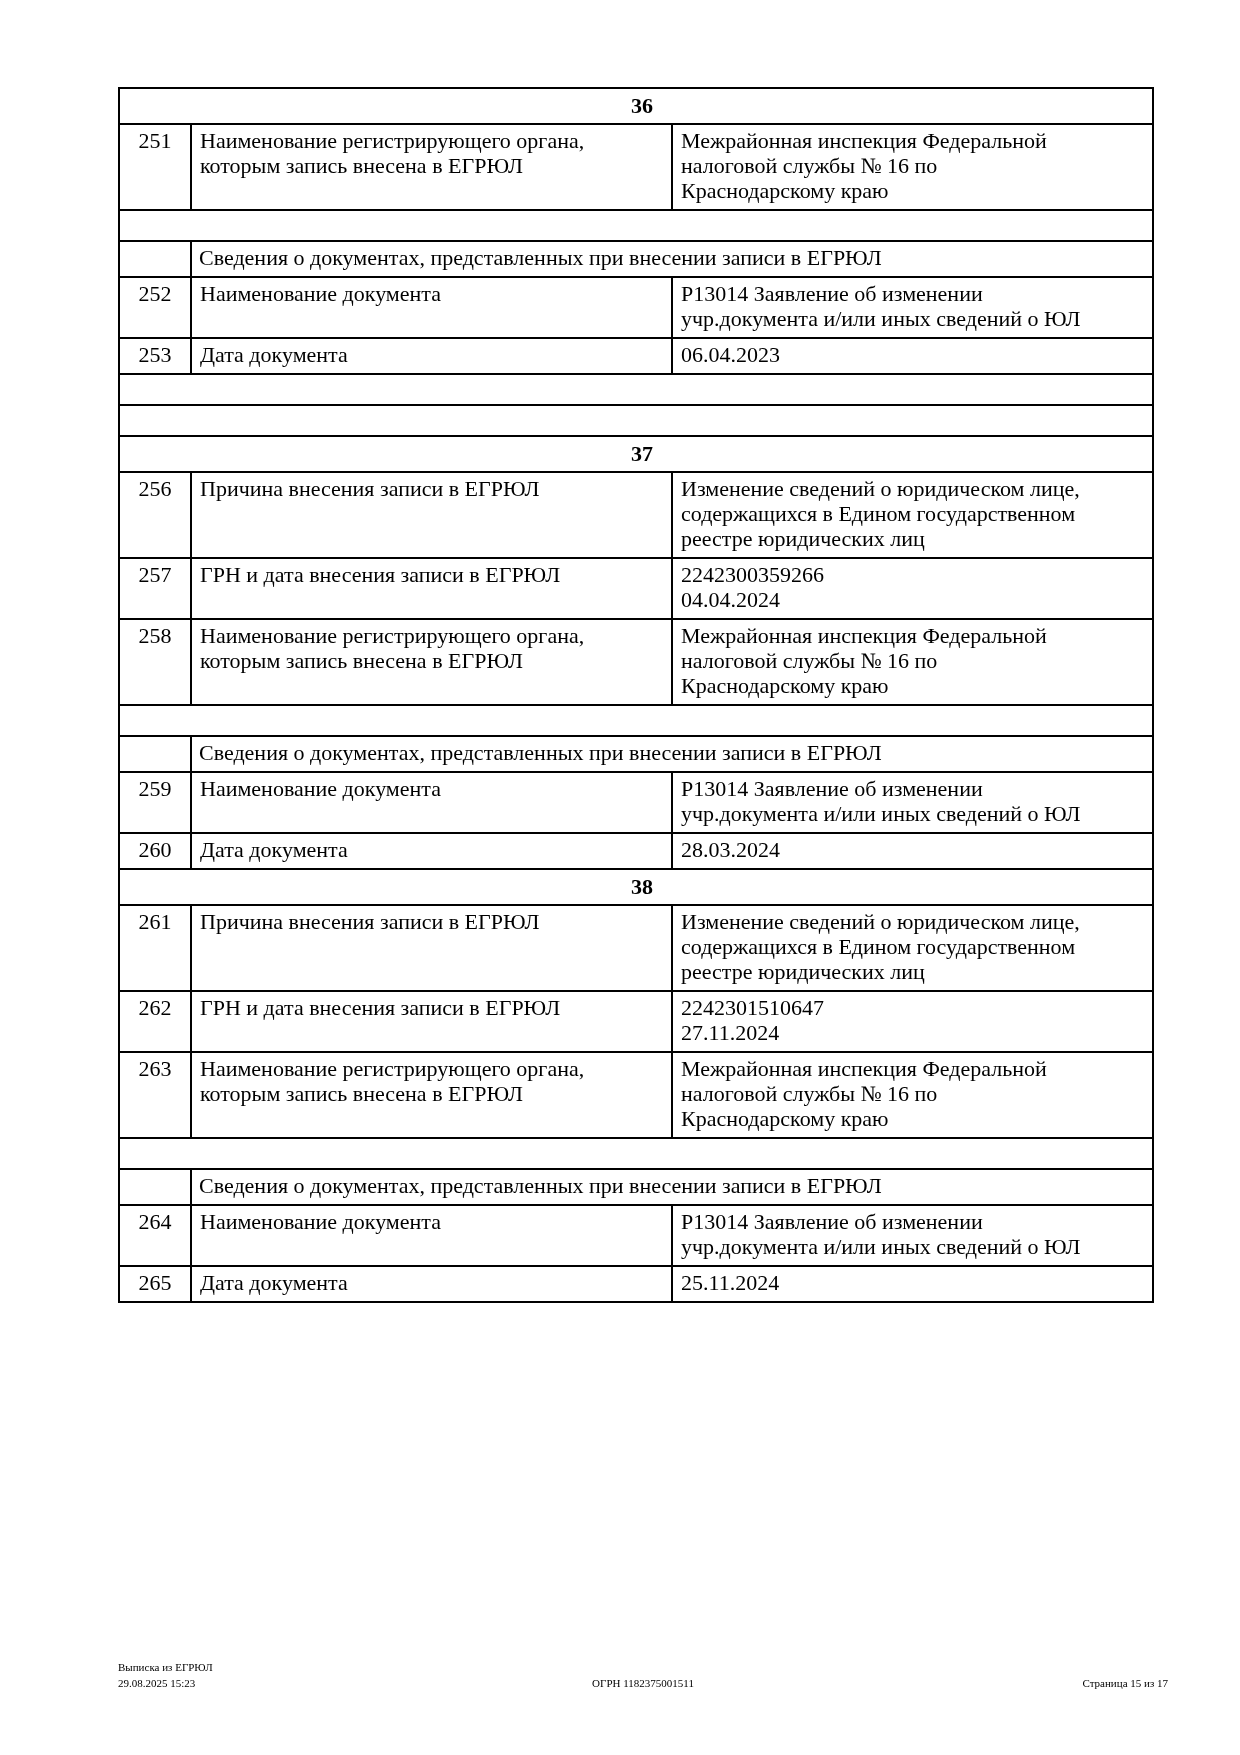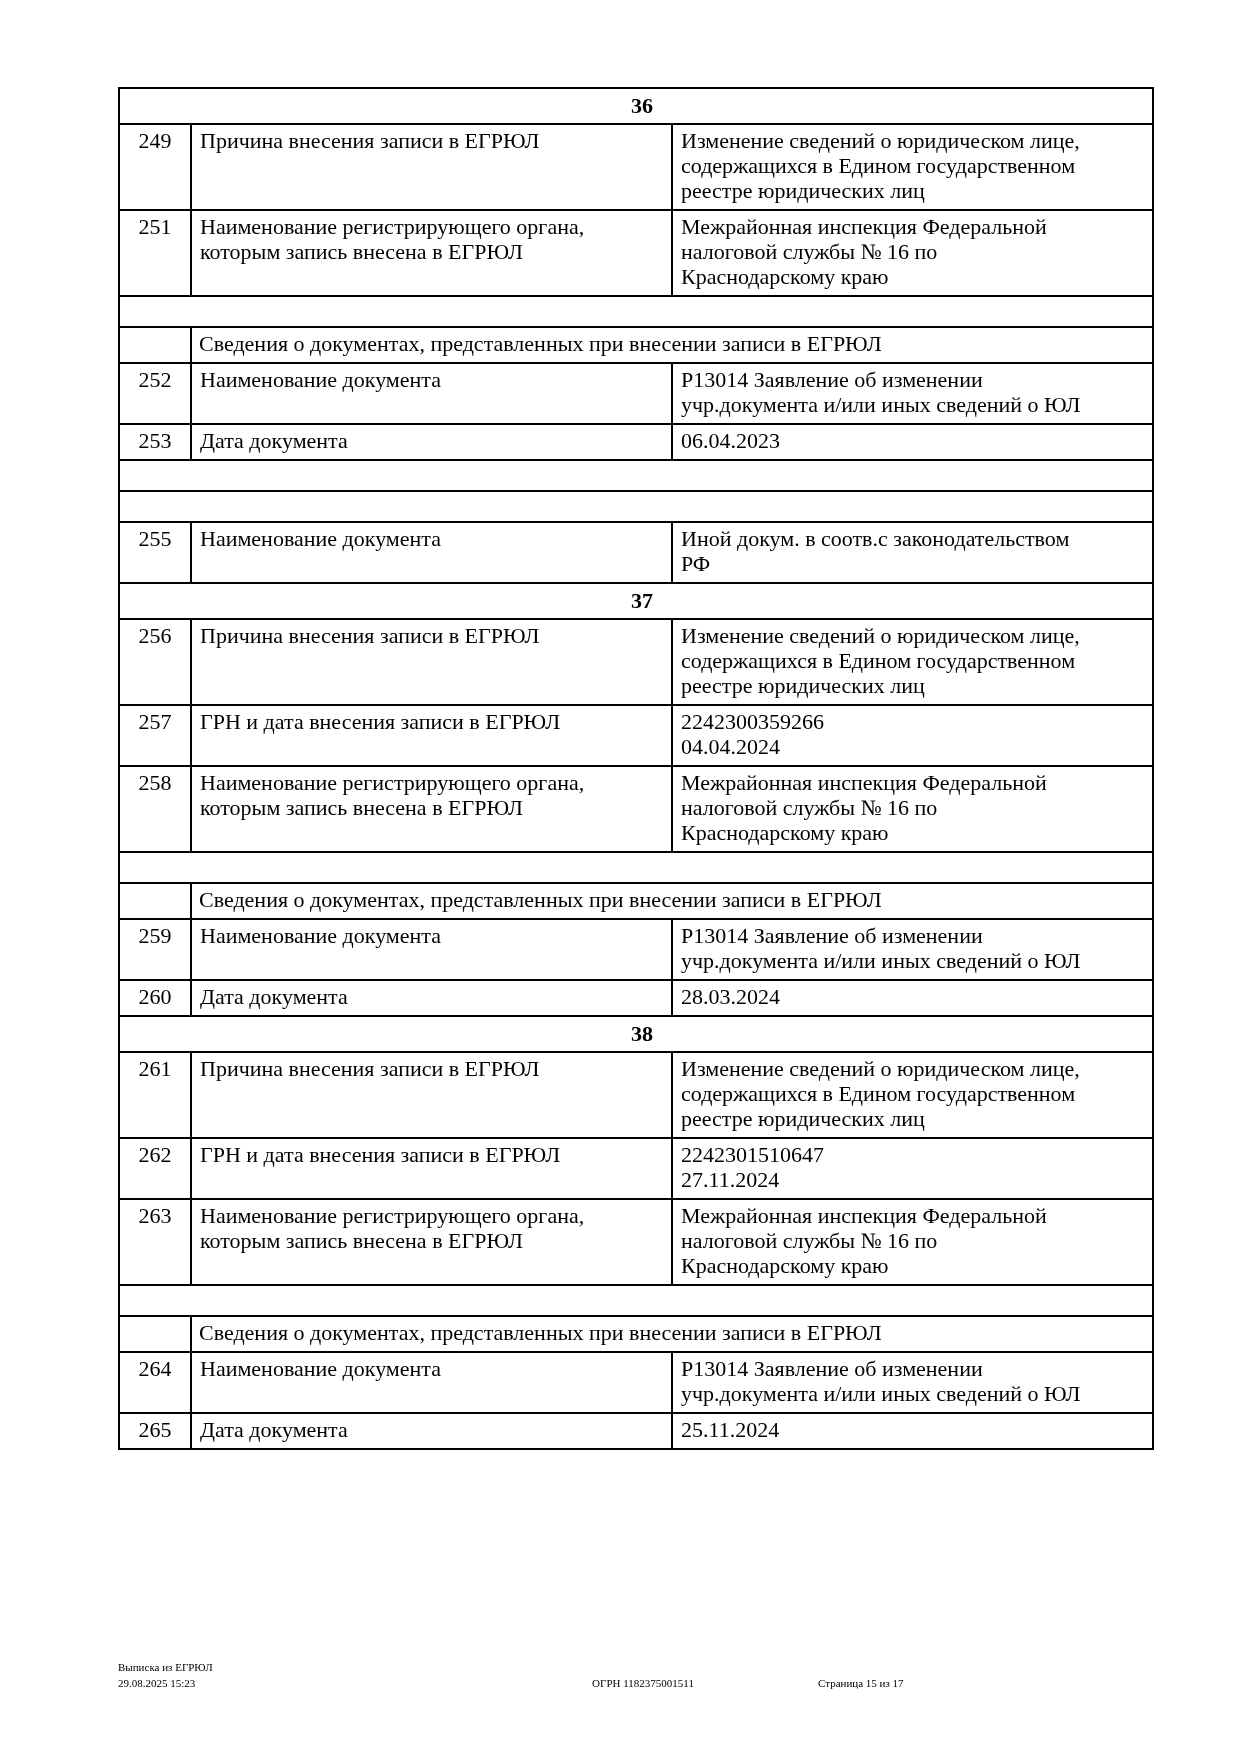--- a/index.html
+++ b/index.html
@@ -69,13 +69,6 @@
         <td colspan="3">36</td>
       </tr>
       <tr>
-        <td class="num">249</td>
-        <td class="lbl">Причина внесения записи в ЕГРЮЛ</td>
-        <td class="val">Изменение сведений о юридическом лице,
-содержащихся в Едином государственном
-реестре юридических лиц</td>
-      </tr>
-      <tr>
         <td class="num">251</td>
         <td class="lbl">Наименование регистрирующего органа,
 которым запись внесена в ЕГРЮЛ</td>

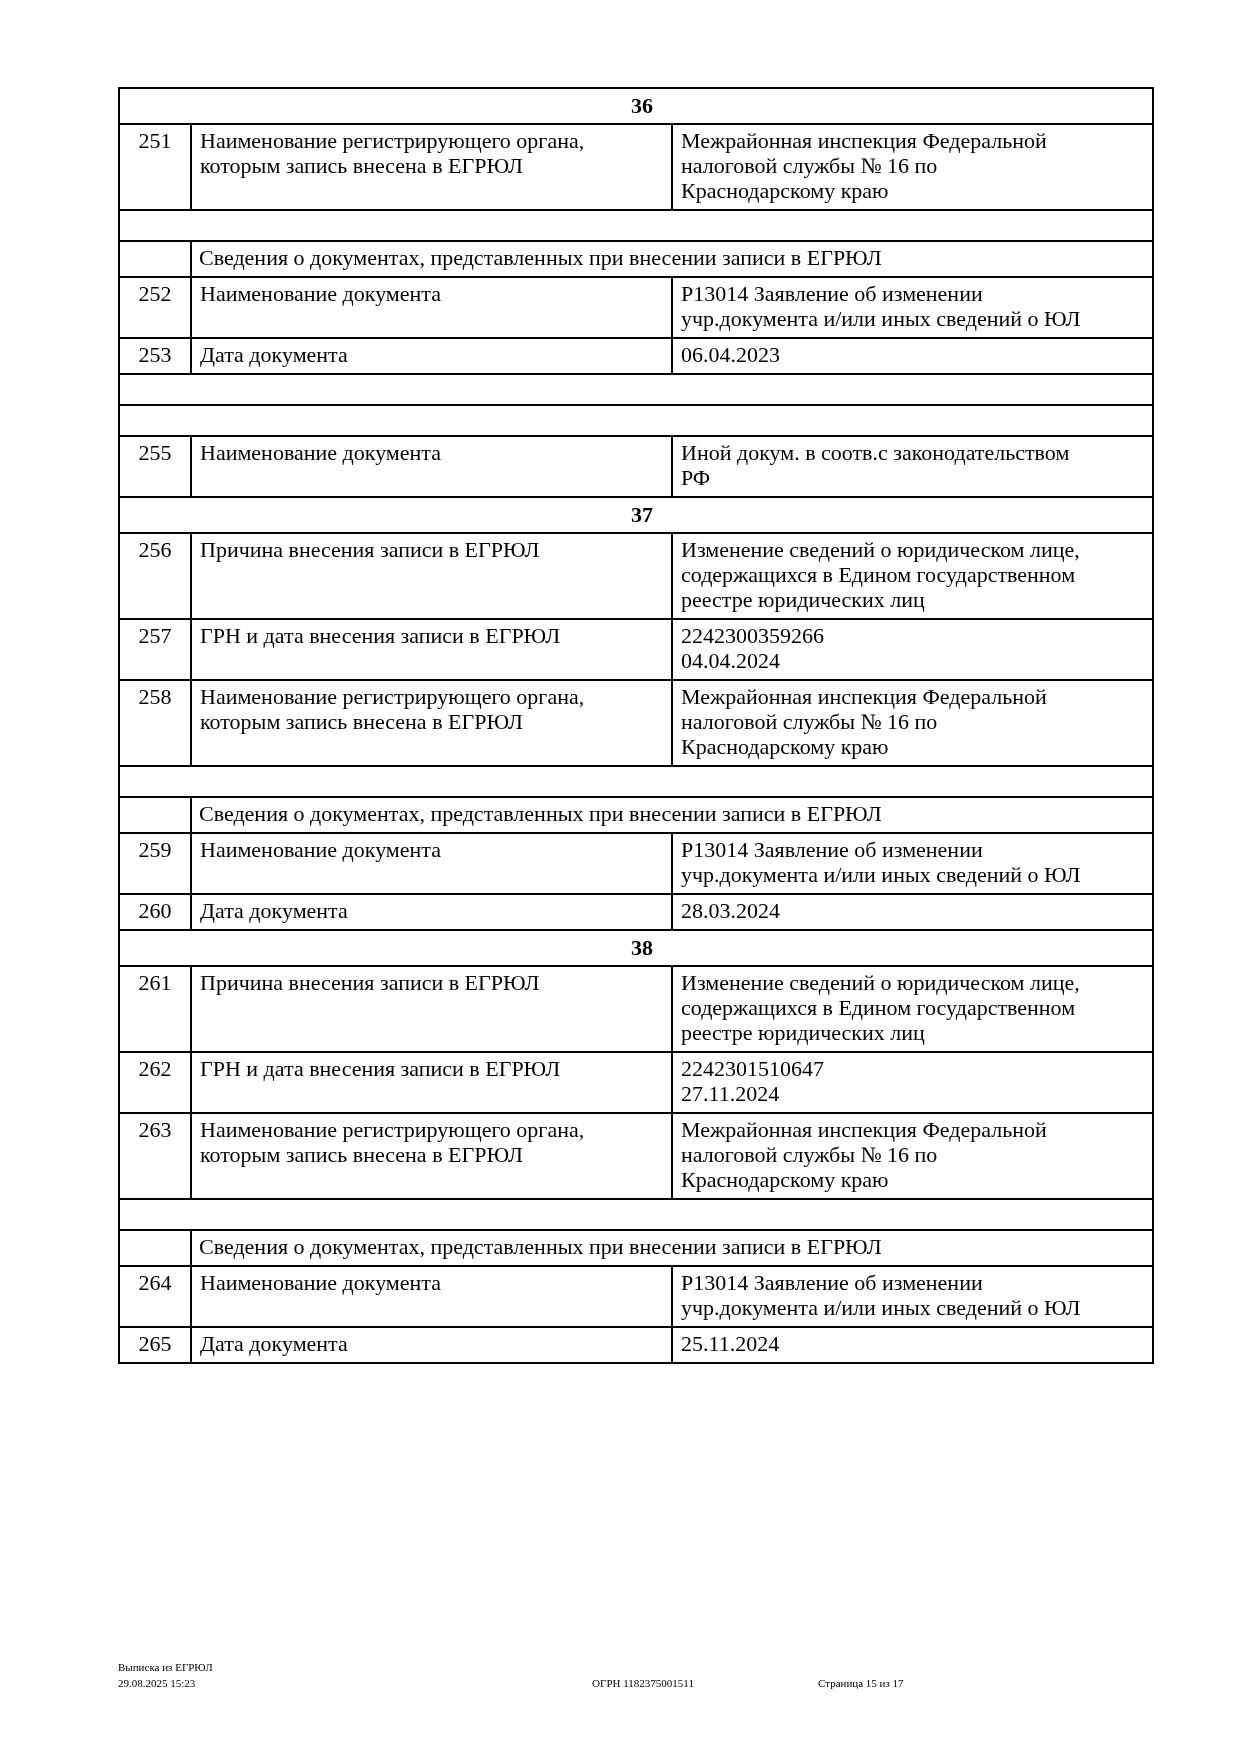--- a/index.html
+++ b/index.html
@@ -100,12 +100,6 @@
       <tr class="spacer">
         <td colspan="3"></td>
       </tr>
-      <tr>
-        <td class="num">255</td>
-        <td class="lbl">Наименование документа</td>
-        <td class="val">Иной докум. в соотв.с законодательством
-РФ</td>
-      </tr>
       <tr class="section">
         <td colspan="3">37</td>
       </tr>

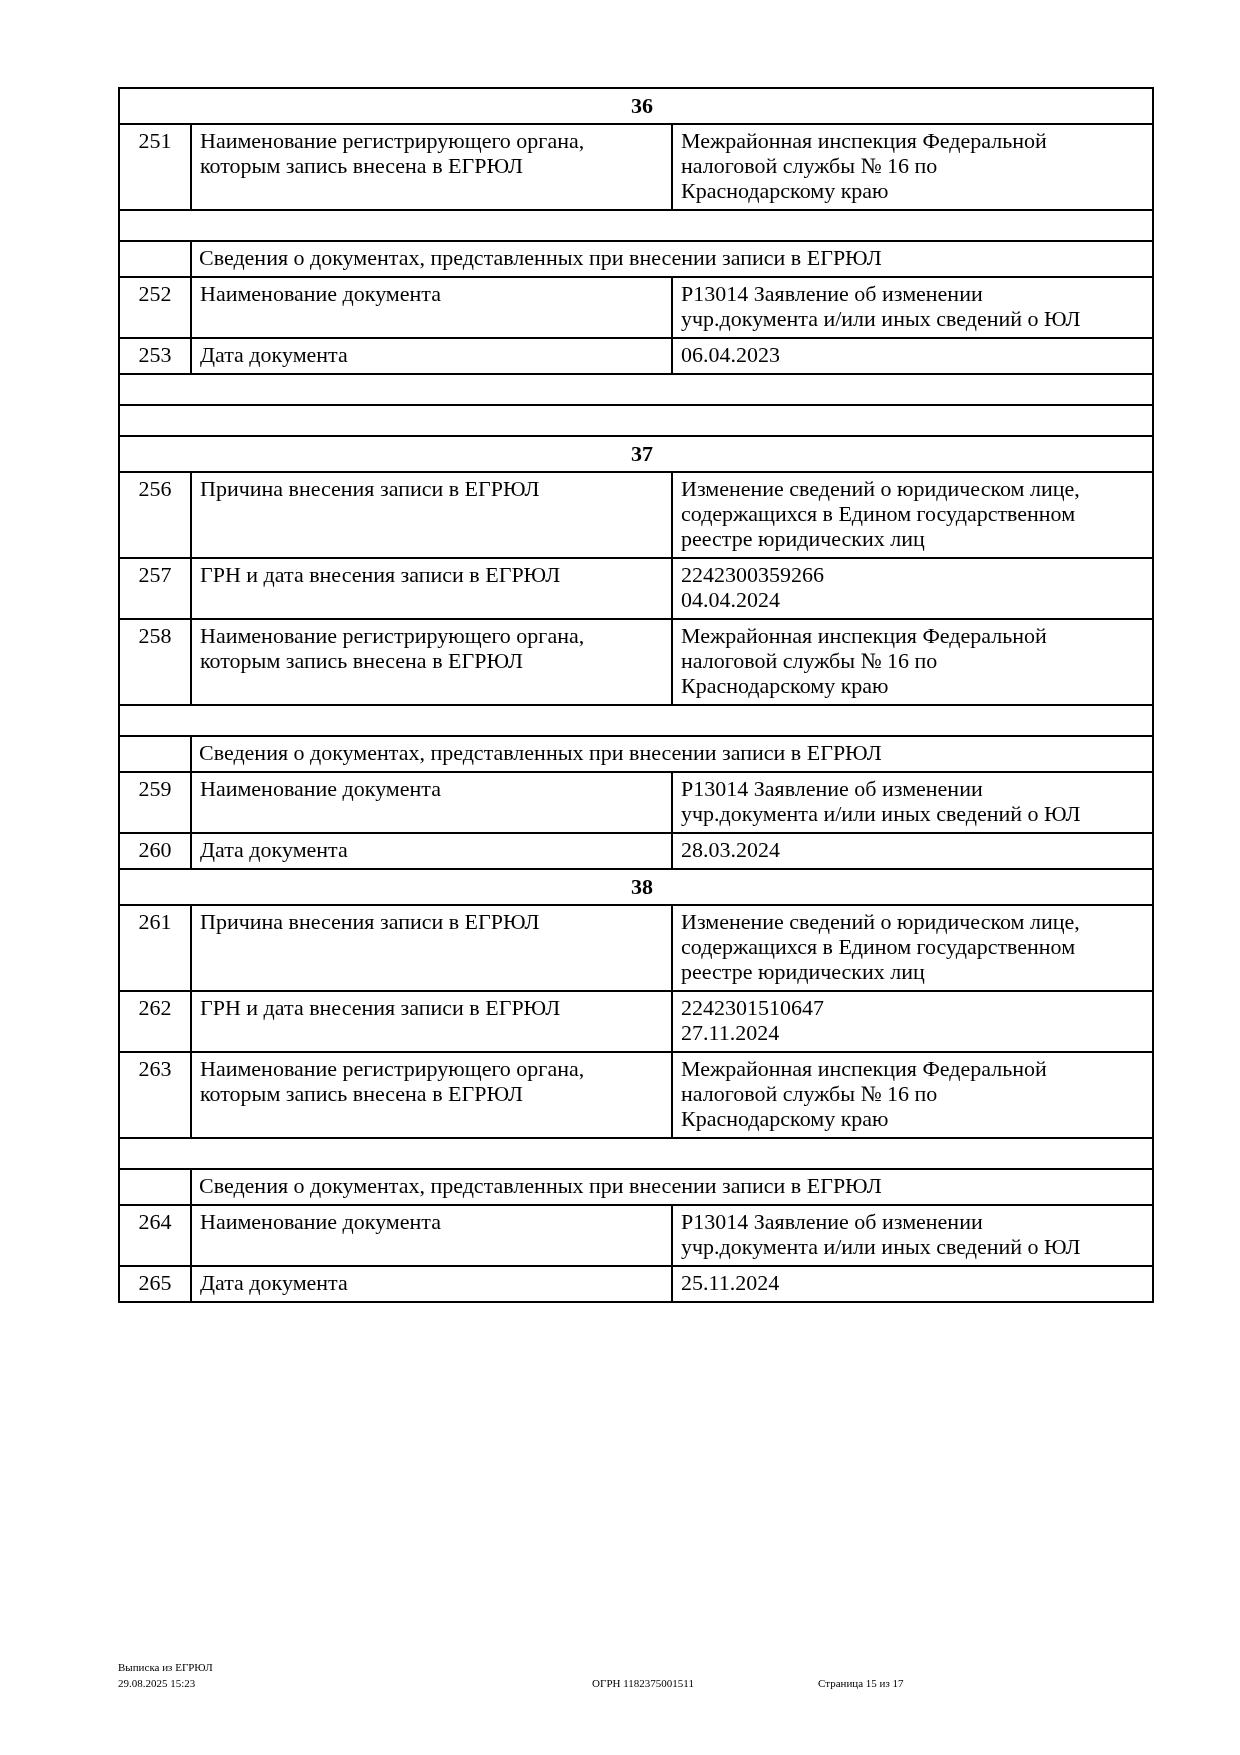--- a/index.html
+++ b/index.html
@@ -51,7 +51,7 @@
   .footer-line2 { display: flex; width: 100%; }
   .footer-line2 > div { flex: 1 1 0; }
   .f-center { text-align: center; }
-  .f-right { text-align: left; }
+  .f-right { text-align: right; }
 </style>
 </head>
 <body>

